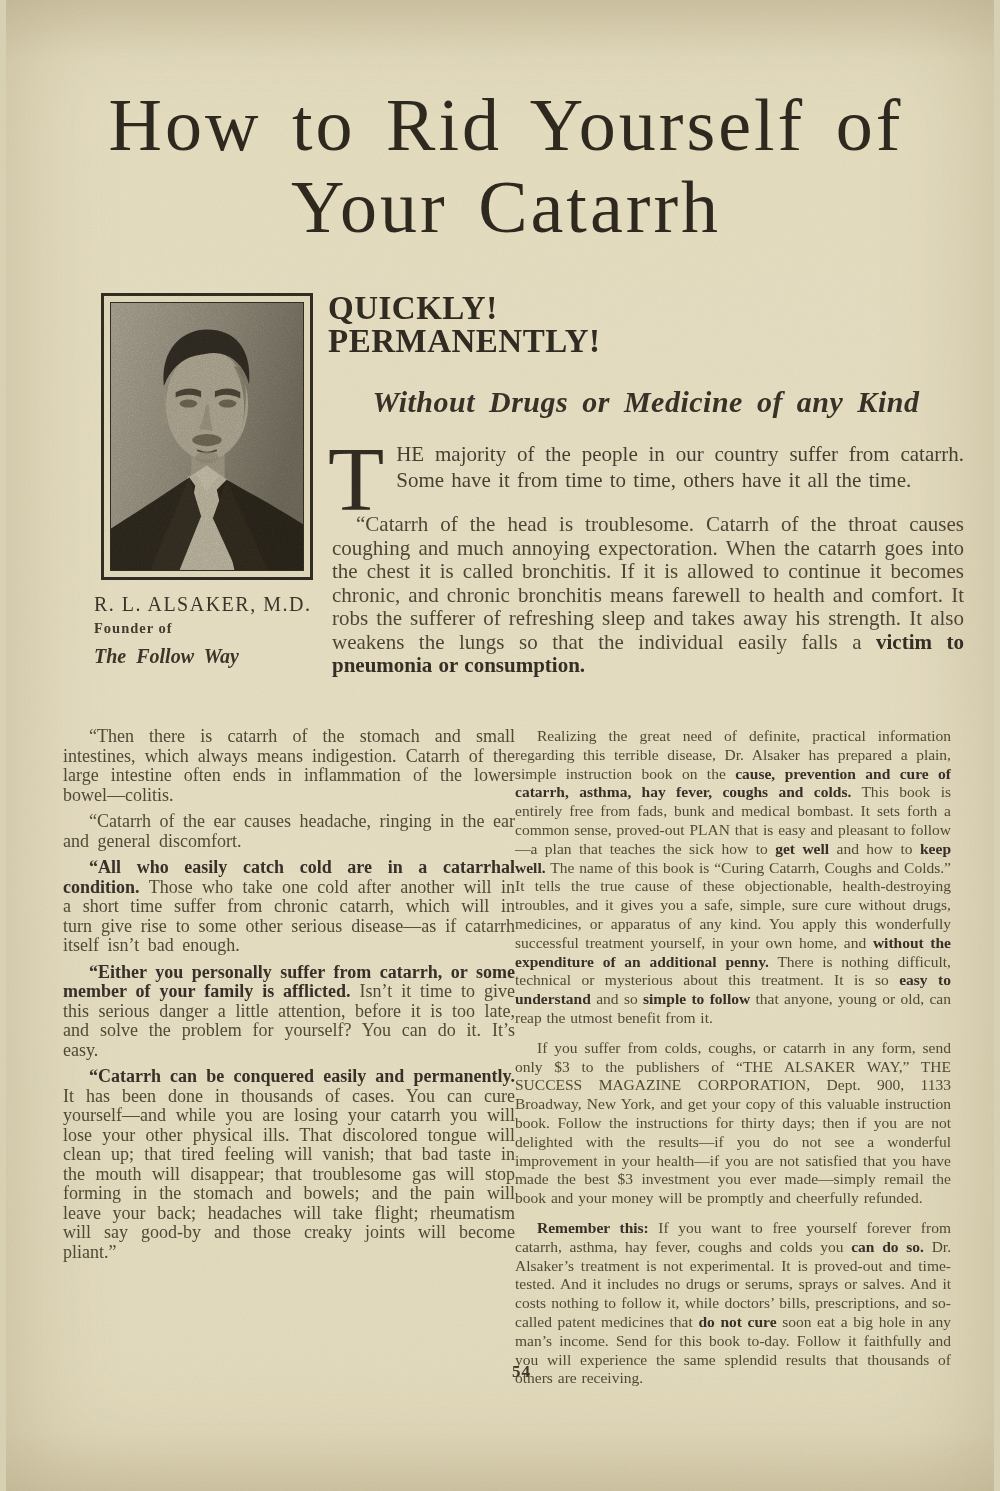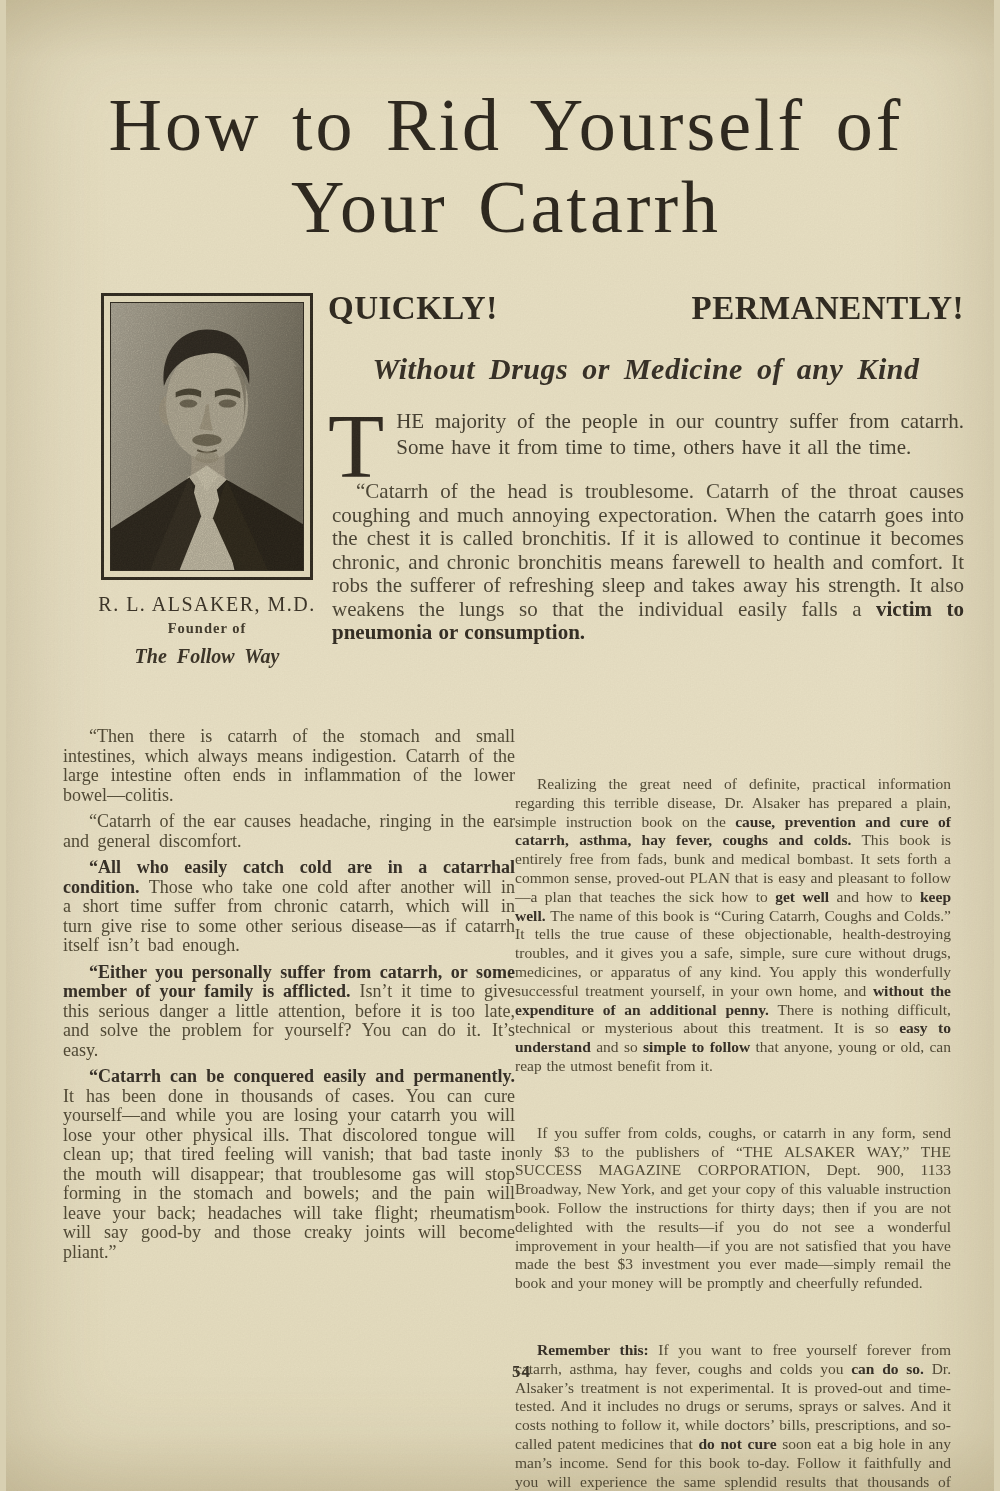--- a/index.html
+++ b/index.html
@@ -45,7 +45,7 @@
 
   
   .intro{position:absolute;left:322px;top:292px;width:636px;}
-  .headline-row{display:flex;justify-content:space-between;align-items:flex-start;}
+  .headline-row{display:flex;justify-content:space-between;align-items:flex-start;flex-direction:column;}
   .headline{font-size:33px;font-weight:bold;letter-spacing:.5px;color:#27221a;line-height:1;}
   .tagline{
     margin-top:27px;text-align:center;

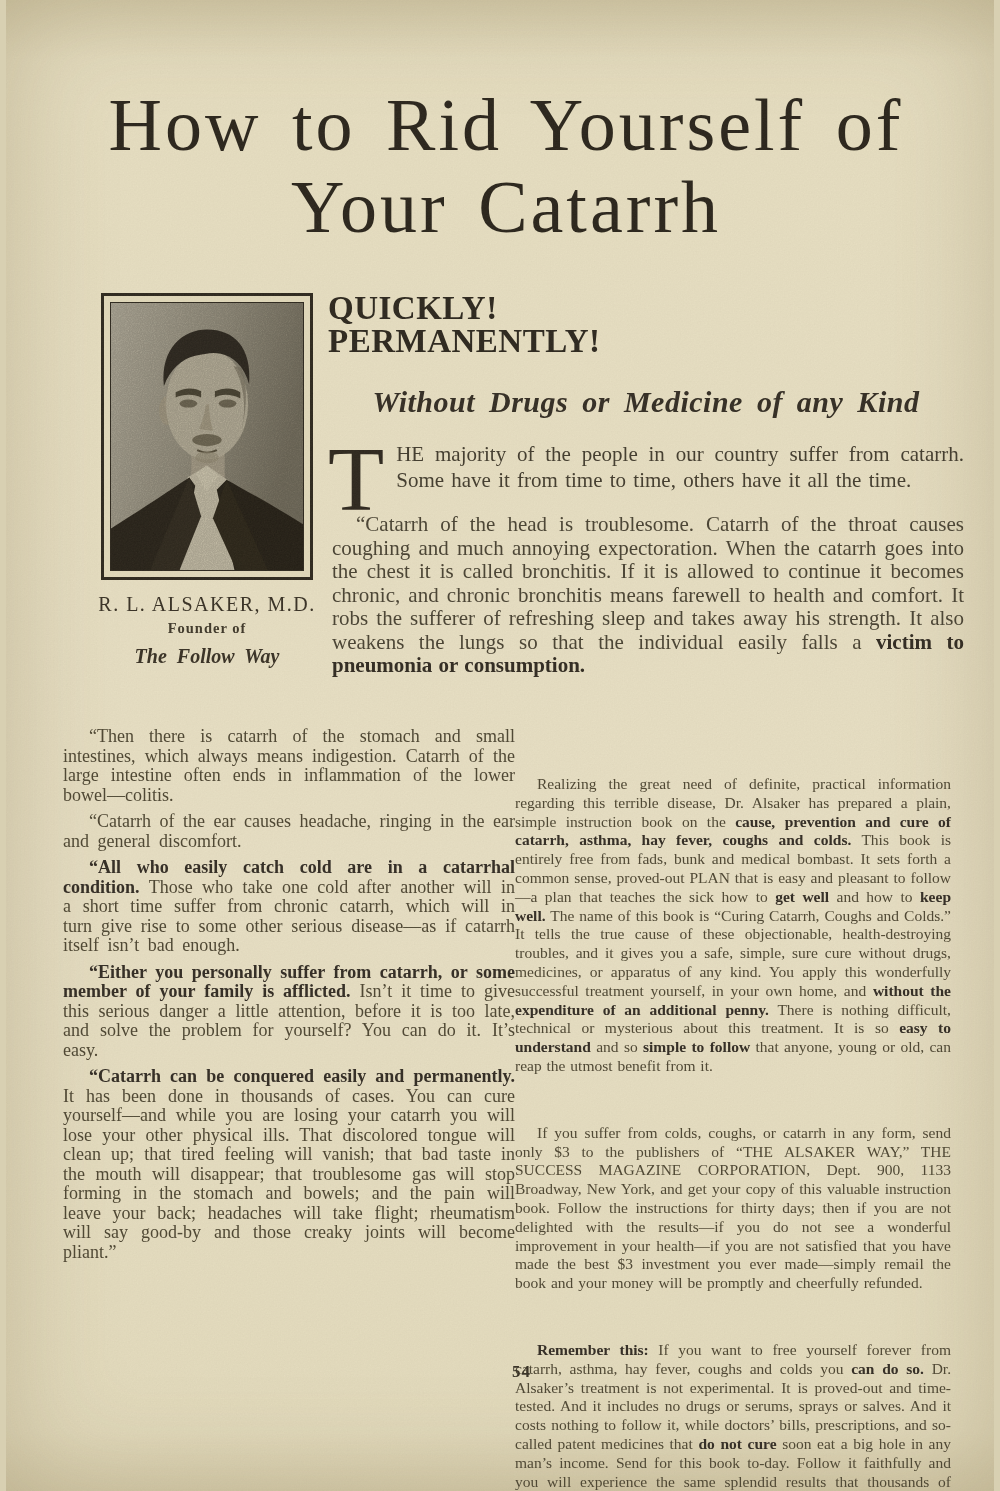--- a/index.html
+++ b/index.html
@@ -37,7 +37,7 @@
 
   .caption{
     position:absolute;left:88px;top:593px;width:226px;
-    text-align:center;color:#332c21;
+    text-align:left;color:#332c21;
   }
   .caption .cap-name{font-size:20px;letter-spacing:1.5px;}
   .caption .cap-founder{font-size:14.5px;font-weight:bold;letter-spacing:1px;margin-top:4px;color:#3a3326;}

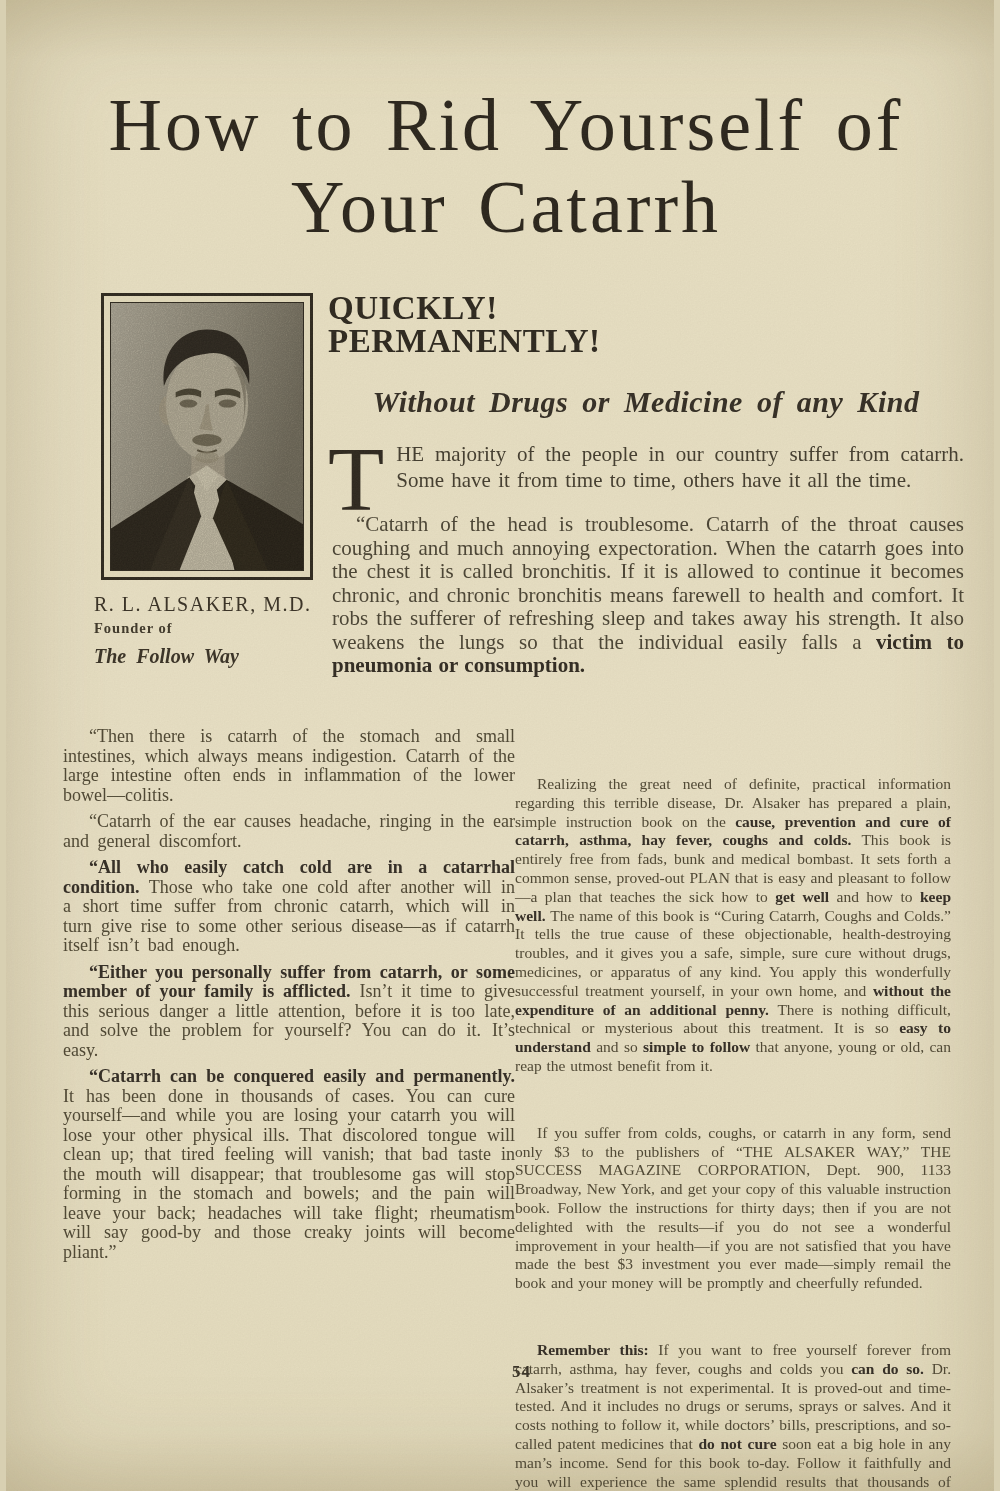--- a/index.html
+++ b/index.html
@@ -82,7 +82,7 @@
     flex:0 0 436px;width:436px;
     font-size:15.5px;line-height:18.8px;text-indent:22px;word-spacing:1px;color:#49422f;
   }
-  .col-right p{margin-bottom:11px;margin-top:48px;}
+  .col-right p{margin-bottom:11px;}
   .b{font-weight:bold;color:#2d2720;}
   .lede .b,.intro-par .b{color:#2b251d;}
 

